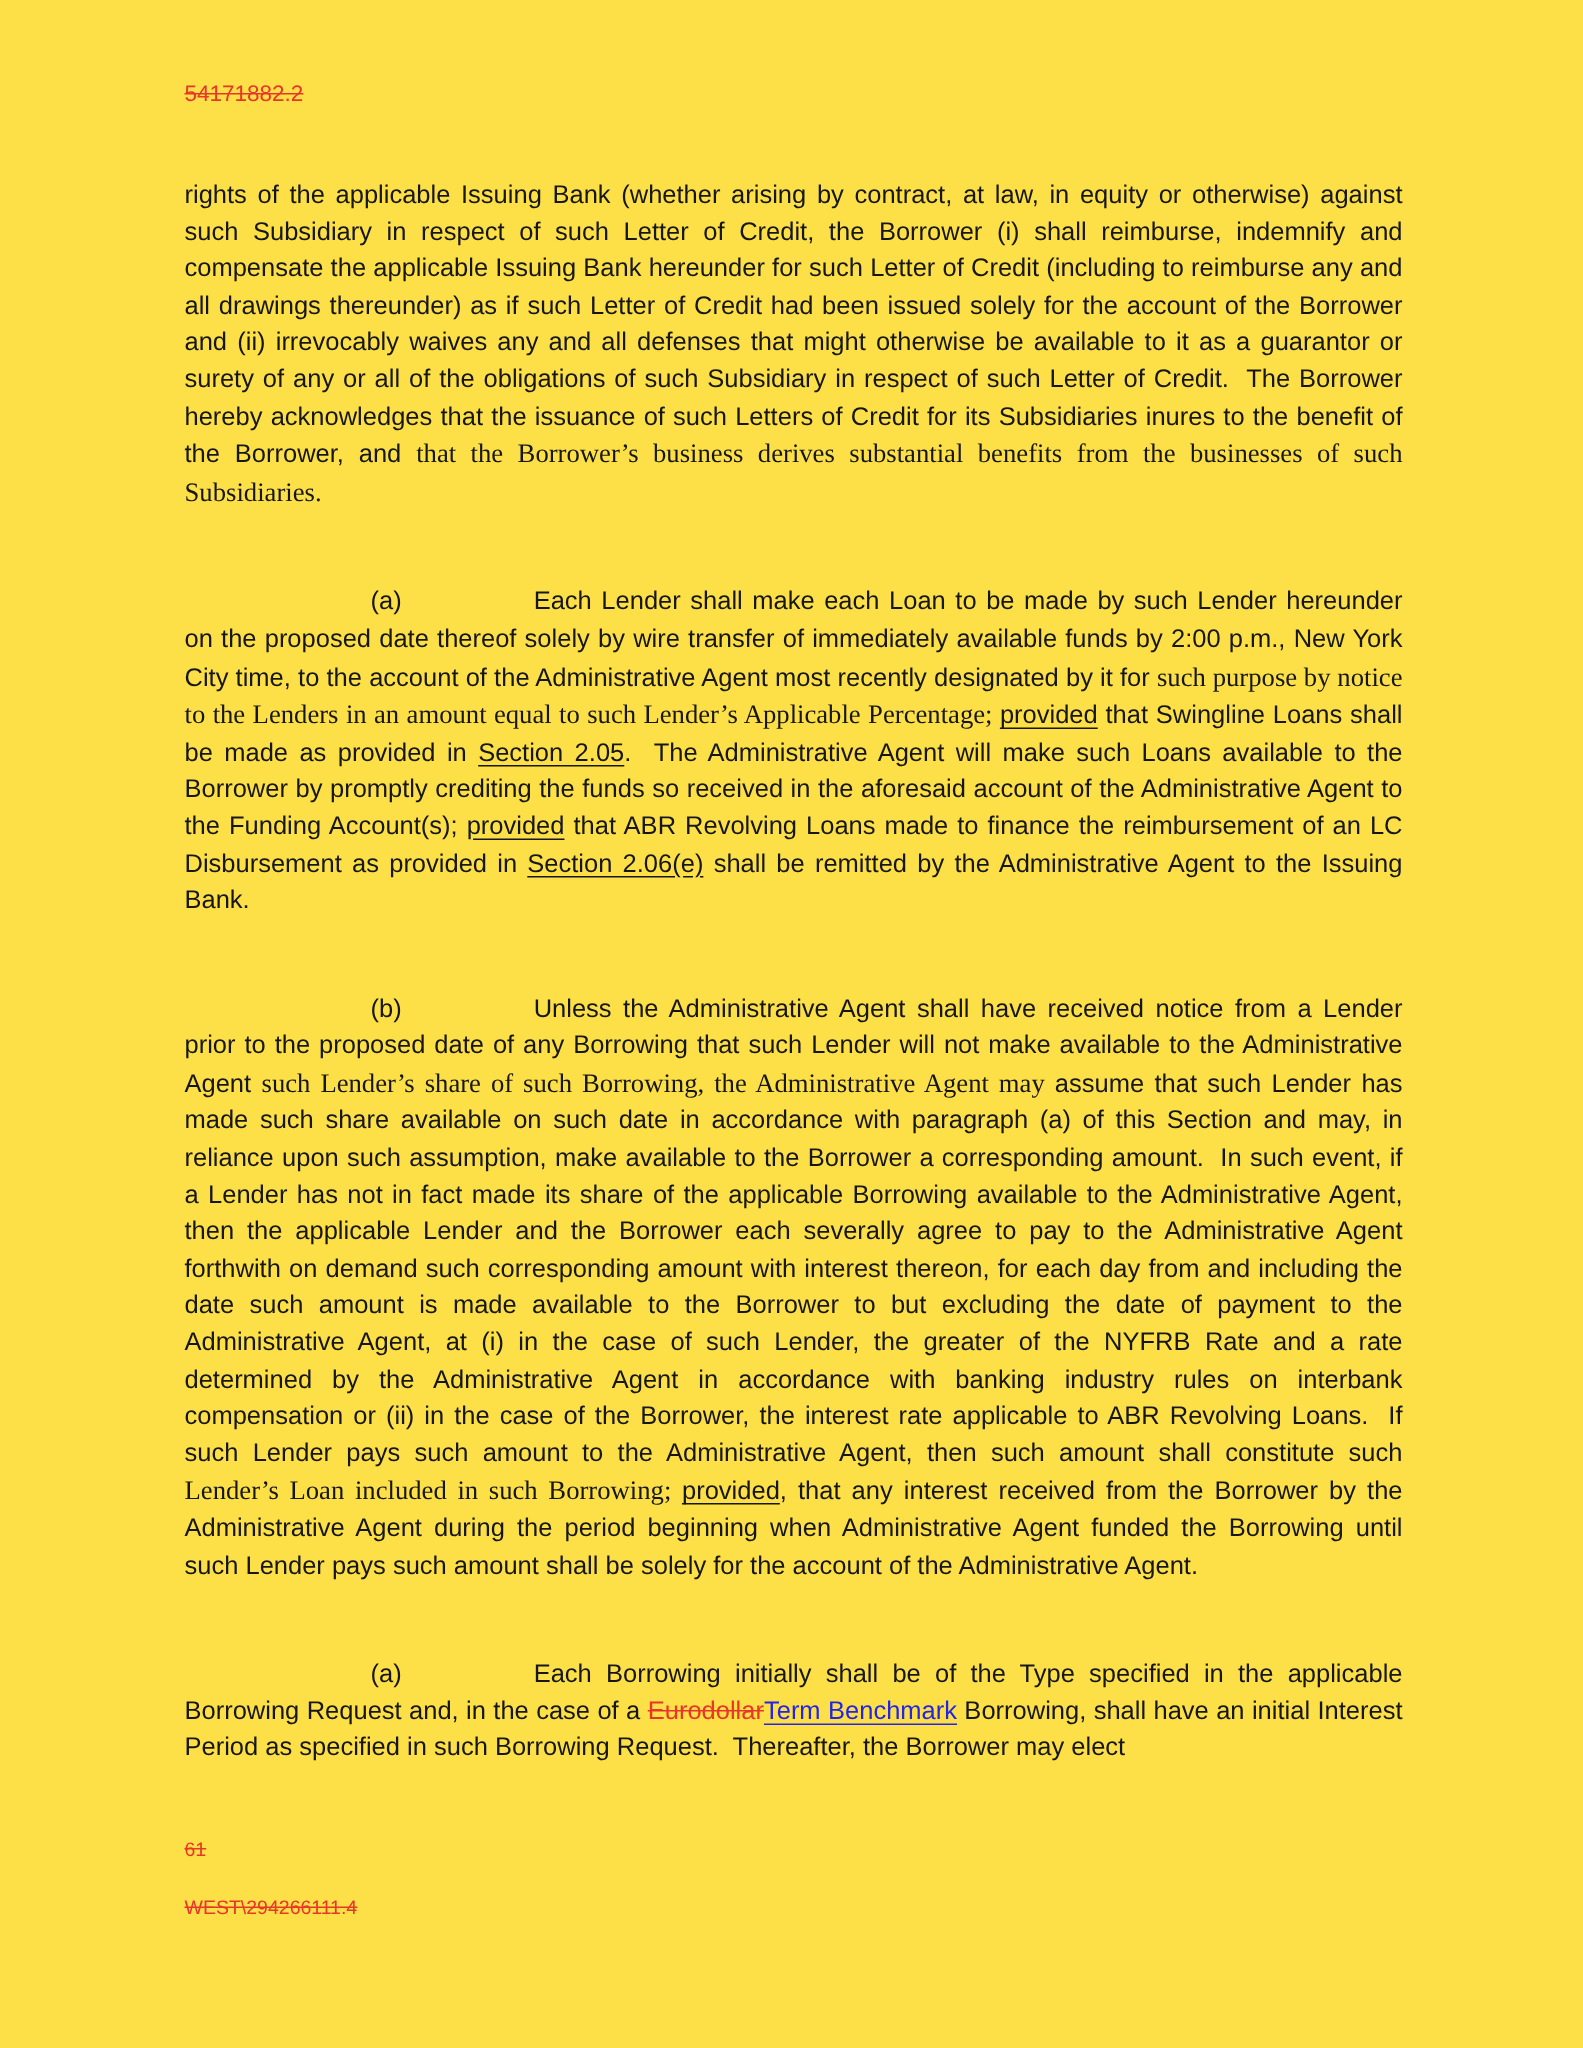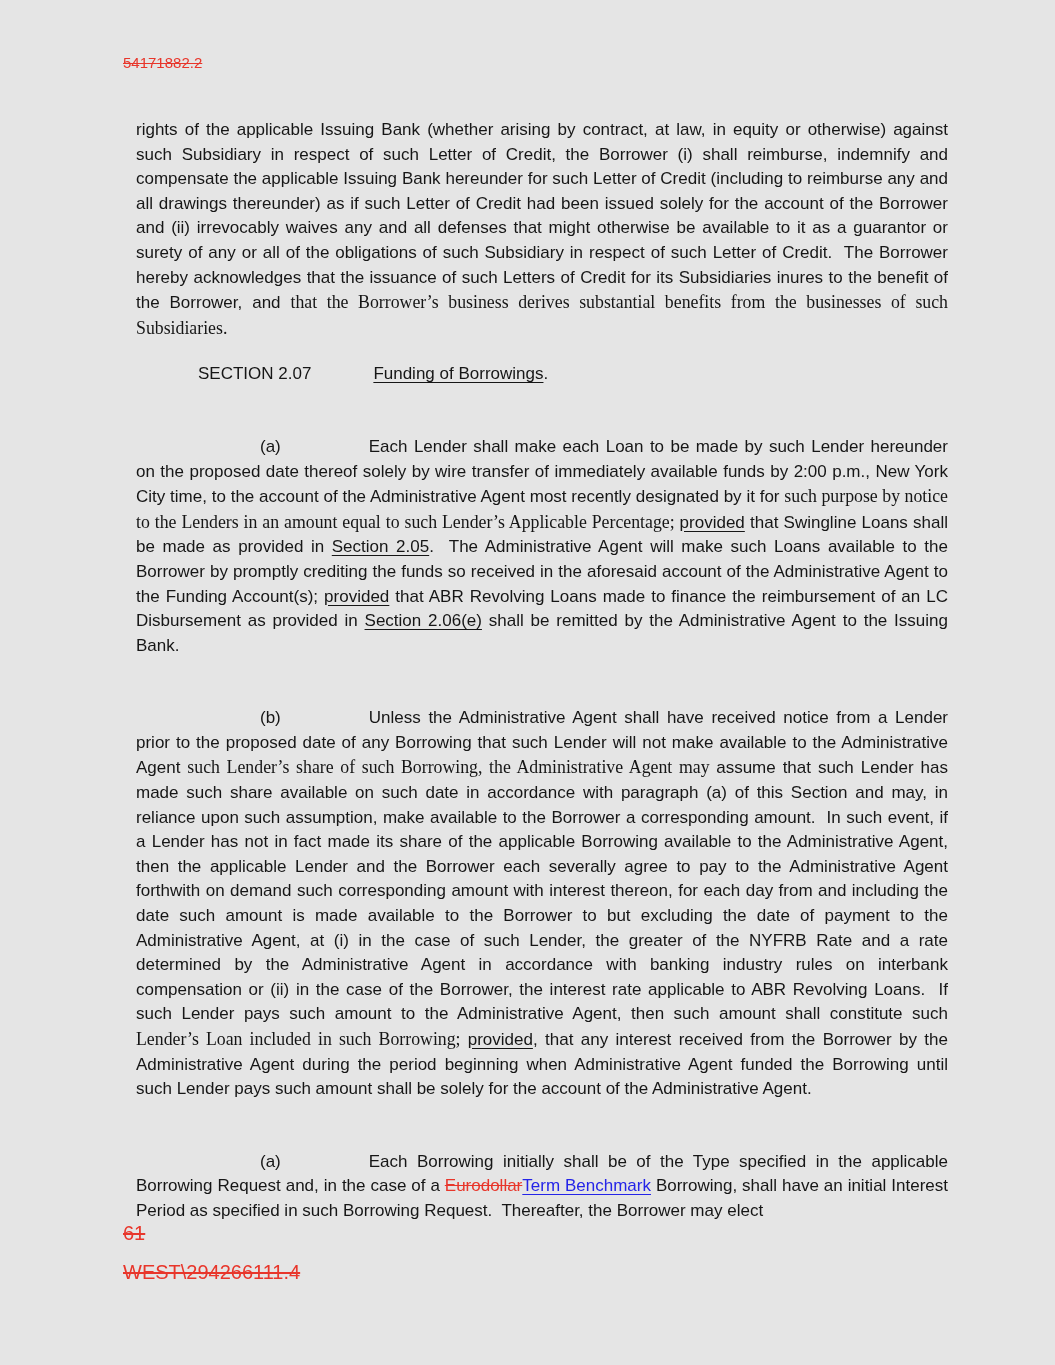--- a/index.html
+++ b/index.html
@@ -11,7 +11,7 @@
     position: relative;
     width: 1055px;
     height: 1365px;
-    background: #e5e5e5;
+    background: #fde047;
     font-family: "Liberation Sans", sans-serif;
     font-size: 17px;
     line-height: 24.6px;

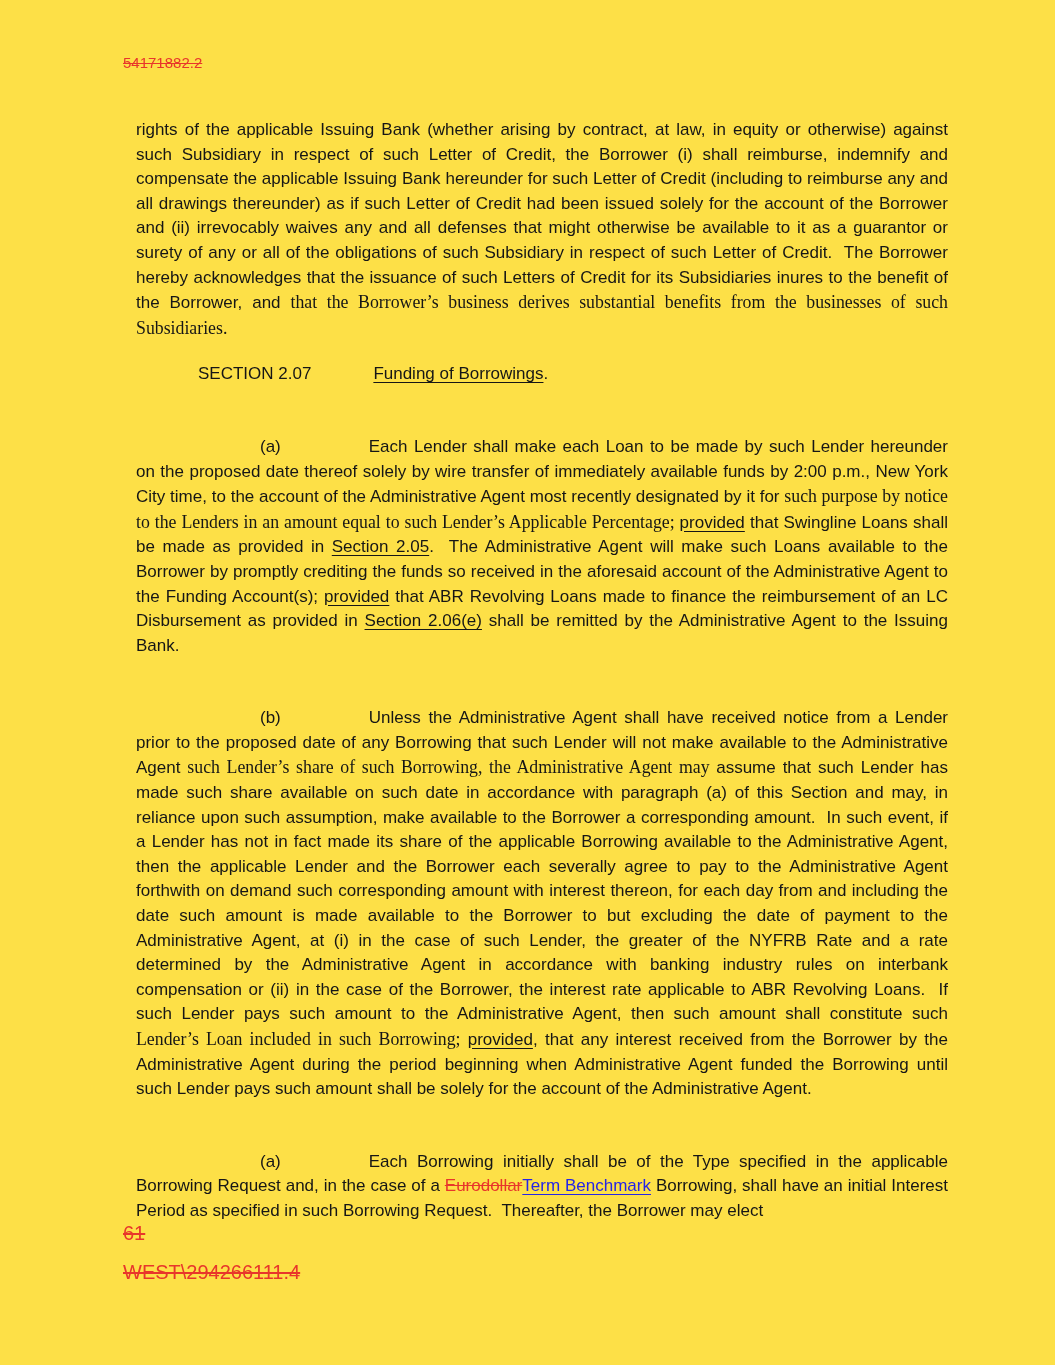--- a/index.html
+++ b/index.html
@@ -32,7 +32,7 @@
   }
   .content {
     position: absolute;
-    left: 136px;
+    left: 123px;
     top: 118px;
     width: 812px;
     text-align: justify;

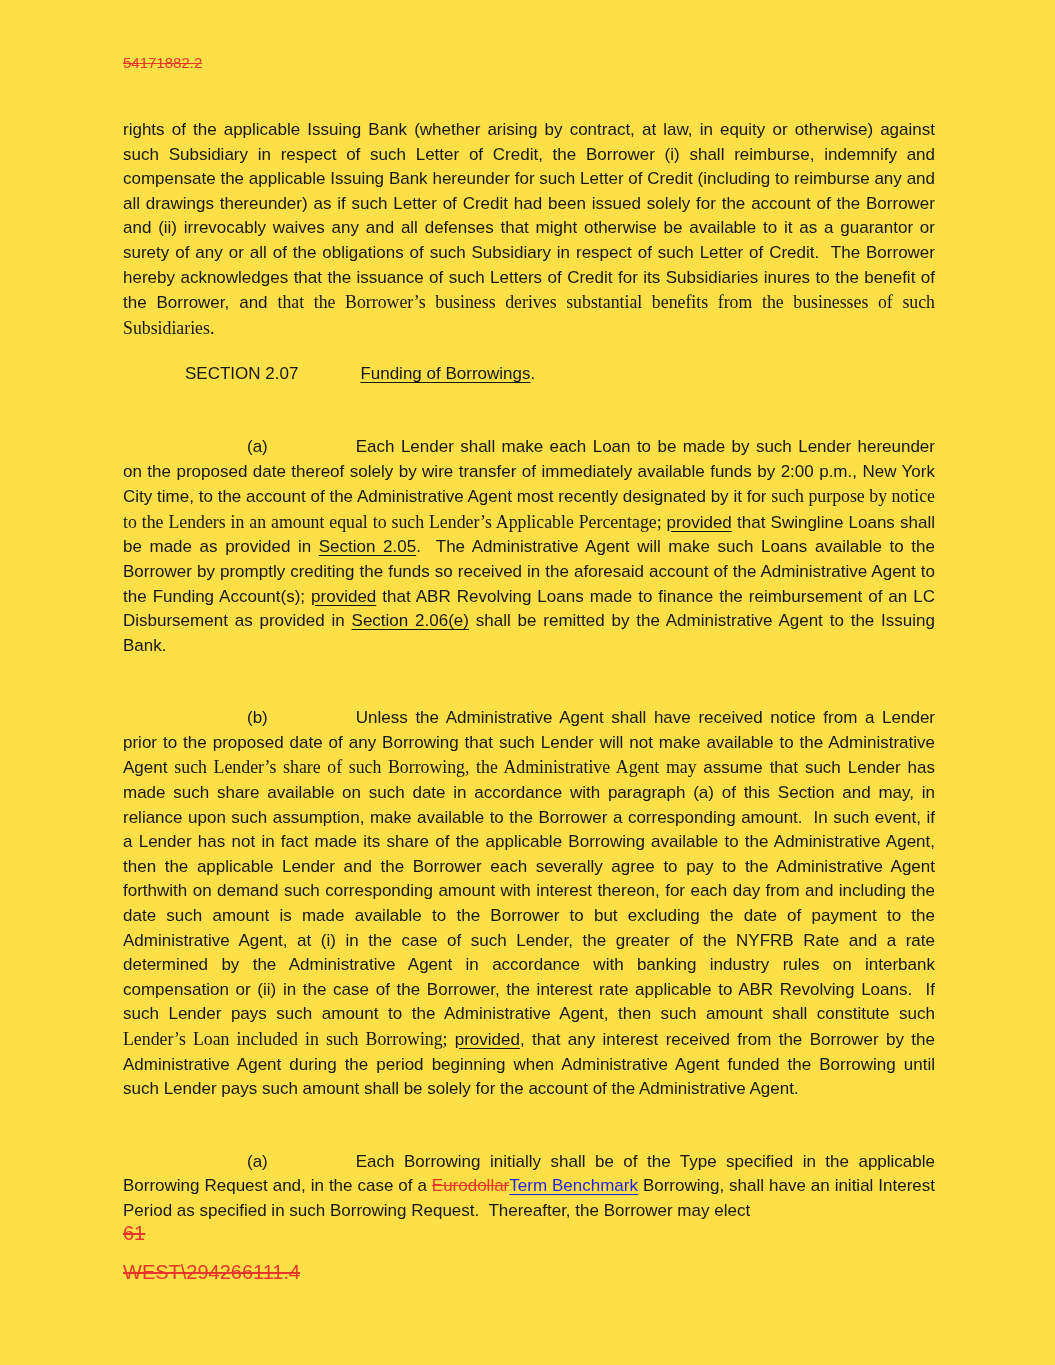--- a/index.html
+++ b/index.html
@@ -90,7 +90,6 @@
 
     <p class="para"><span>rights of the applicable Issuing Bank (whether arising by contract, at law, in equity or otherwise) against such Subsidiary in respect of such Letter of Credit, the Borrower (i) shall reimburse, indemnify and compensate the applicable Issuing Bank hereunder for such Letter of Credit (including to reimburse any and all drawings thereunder) as if such Letter of Credit had been issued solely for the account of the Borrower and (ii) irrevocably waives any and all defenses that might otherwise be available to it as a guarantor or surety of any or all of the obligations of such Subsidiary in respect of such Letter of Credit.&nbsp; The Borrower hereby acknowledges that the issuance of such Letters of Credit for its Subsidiaries inures to the benefit of the Borrower, and </span><span class="serif">that the Borrower’s business derives substantial benefits from the businesses of such Subsidiaries.</span></p>
 
-    <p class="heading"><span>SECTION 2.07</span><span class="tab" style="width: 62px;">&nbsp;</span><span class="u">Funding of Borrowings</span><span>.</span></p>
 
     <p class="para indent"><span>(a)</span><span class="tab" style="width: 88px;">&nbsp;</span><span>Each Lender shall make each Loan to be made by such Lender hereunder on the proposed date thereof solely by wire transfer of immediately available funds by 2:00 p.m., New York City time, to the account of the Administrative Agent most recently designated by it for </span><span class="serif">such purpose by notice to the Lenders in an amount equal to such Lender’s Applicable Percentage; </span><span class="u">provided</span><span> that Swingline Loans shall be made as provided in </span><span class="u">Section 2.05</span><span>.&nbsp; The Administrative Agent will make such Loans available to the Borrower by promptly crediting the funds so received in the aforesaid account of the Administrative Agent to the Funding Account(s); </span><span class="u">provided</span><span> that ABR Revolving Loans made to finance the reimbursement of an LC Disbursement as provided in </span><span class="u">Section 2.06(e)</span><span> shall be remitted by the Administrative Agent to the Issuing Bank.</span></p>
 

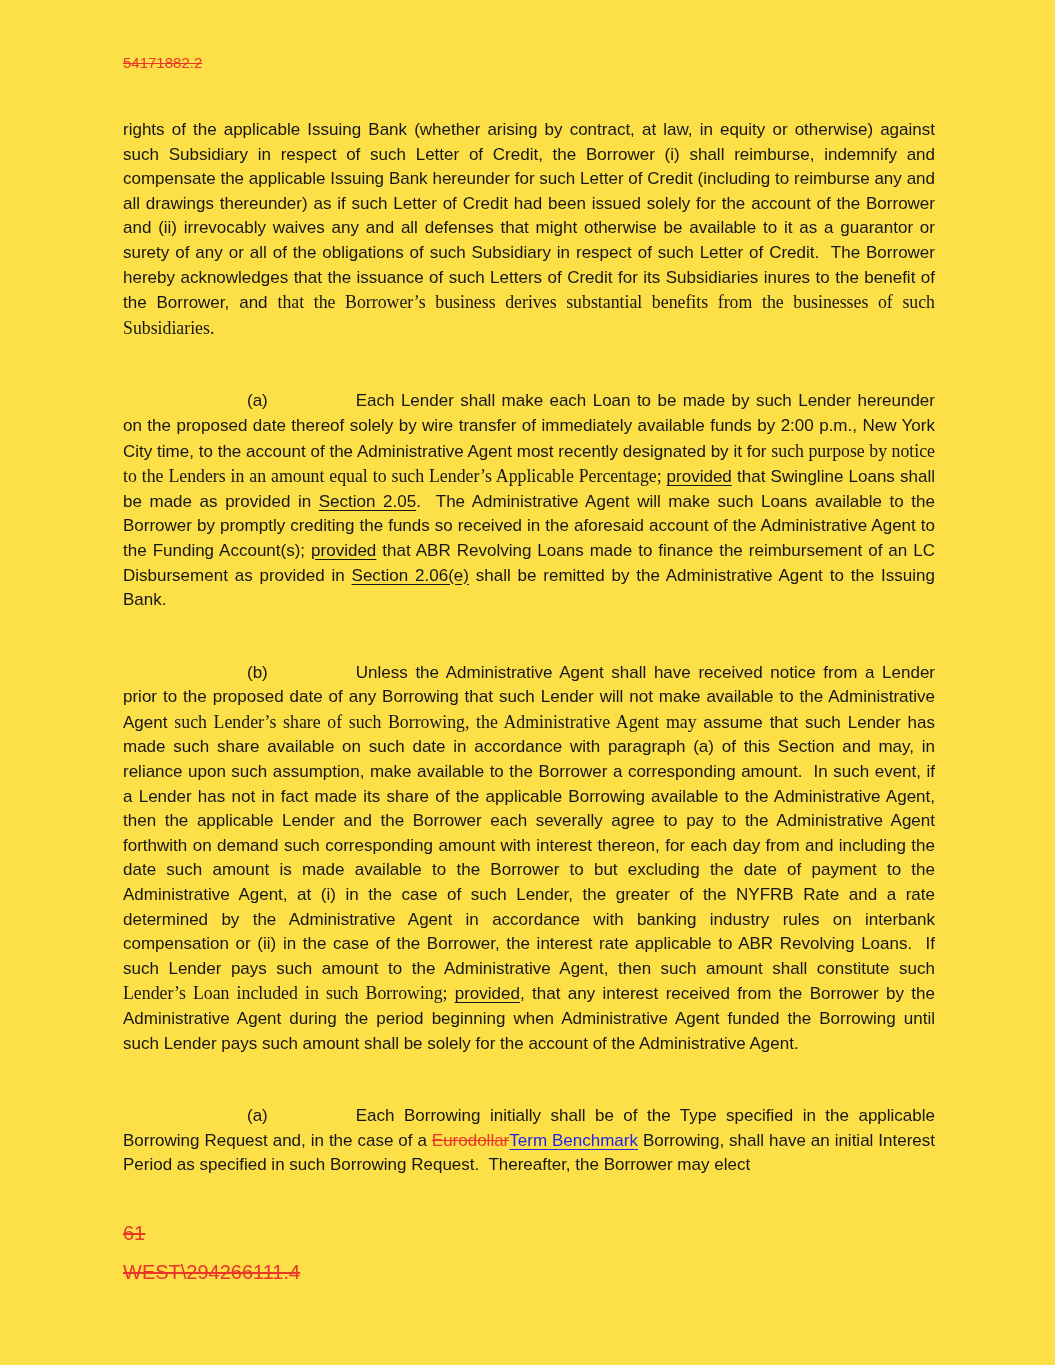--- a/index.html
+++ b/index.html
@@ -73,7 +73,7 @@
   .footer-page, .footer-ref {
     position: absolute;
     left: 123px;
-    font-size: 20px;
+    font-size: 13px;
     line-height: 18px;
   }
   .footer-page { top: 1224px; }

